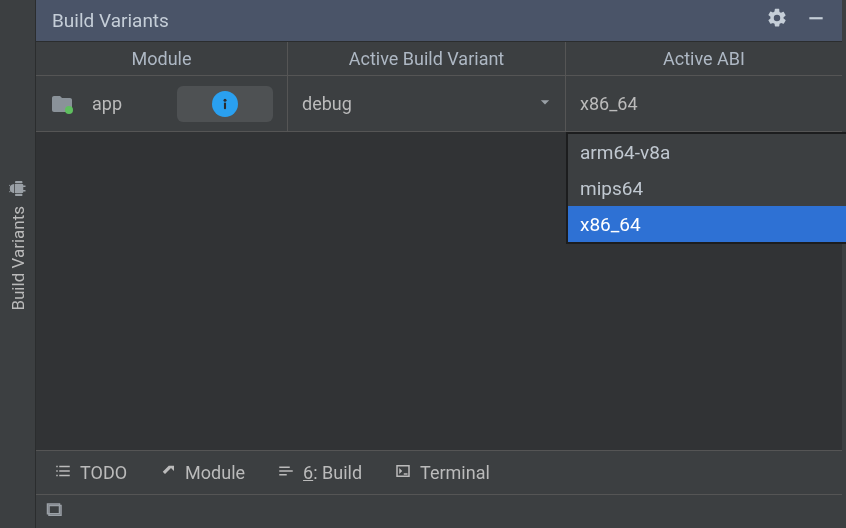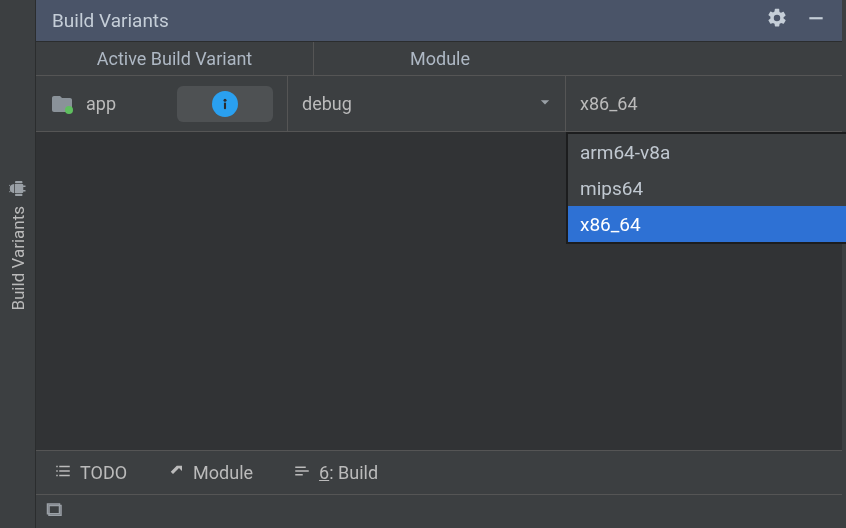--- a/index.html
+++ b/index.html
@@ -201,8 +201,8 @@
   </div>
 
   <div class="columns-header">
+    <div class="col-h col-module">Module</div>
     <div class="col-h col-variant">Active Build Variant</div>
-    <div class="col-h col-module">Module</div>
   </div>
 
   <div class="row">

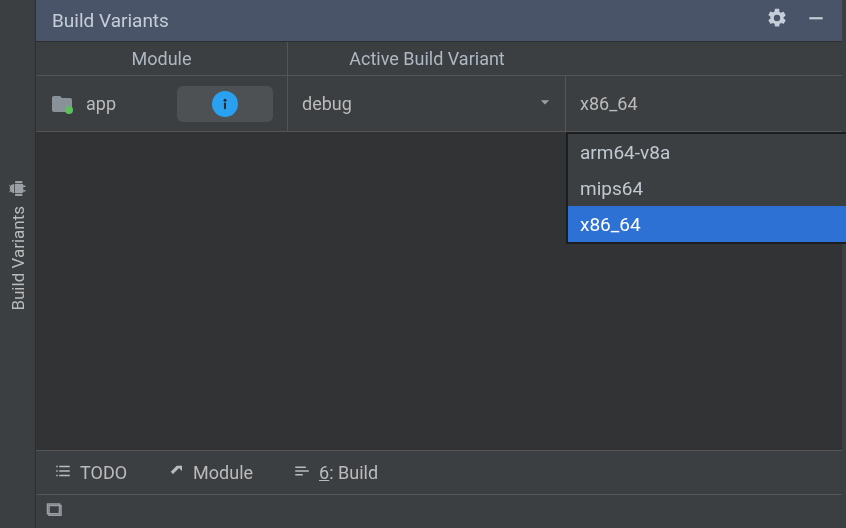--- a/index.html
+++ b/index.html
@@ -203,6 +203,7 @@
   <div class="columns-header">
     <div class="col-h col-module">Module</div>
     <div class="col-h col-variant">Active Build Variant</div>
+    <div class="col-h col-abi">Active ABI</div>
   </div>
 
   <div class="row">

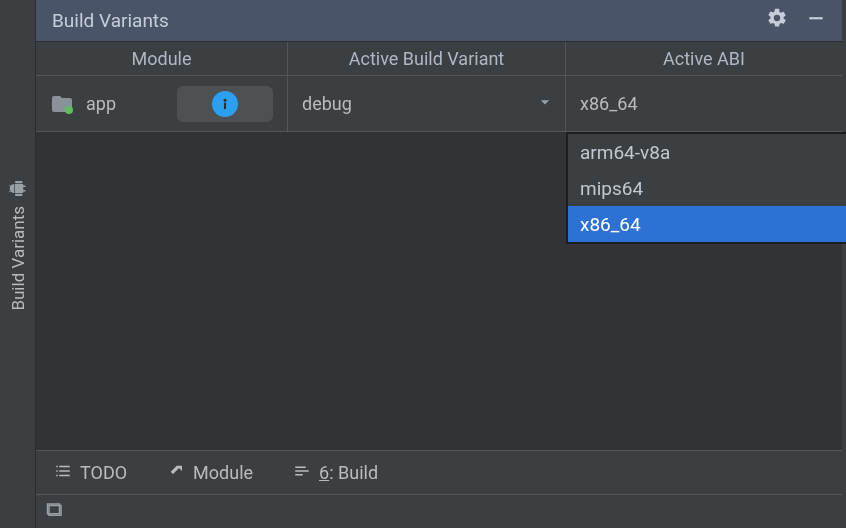--- a/index.html
+++ b/index.html
@@ -93,7 +93,7 @@
     .variant-cell { width: 278px; justify-content: space-between; padding-right: 10px; }
     .abi-cell { flex: 1; }
     .folder-icon { display: inline-flex; align-items: center; }
-    .module-name { margin-left: 2px; }
+    .module-name { margin-left: 8px; }
     .info-pill {
       margin-left: auto;
       width: 96px;

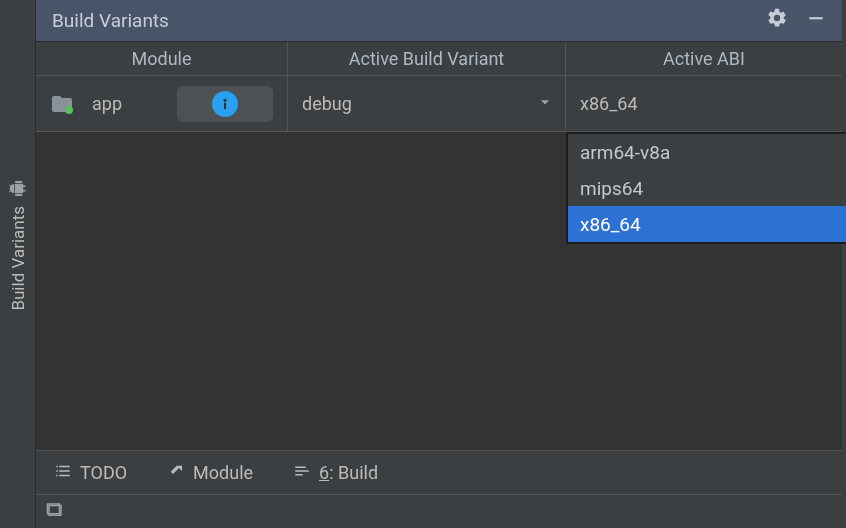--- a/index.html
+++ b/index.html
@@ -145,7 +145,7 @@
       display: flex;
       align-items: center;
       padding: 0 18px;
-      gap: 40px;
+      gap: 32px;
       font-size: 18px;
     }
     .status-item {

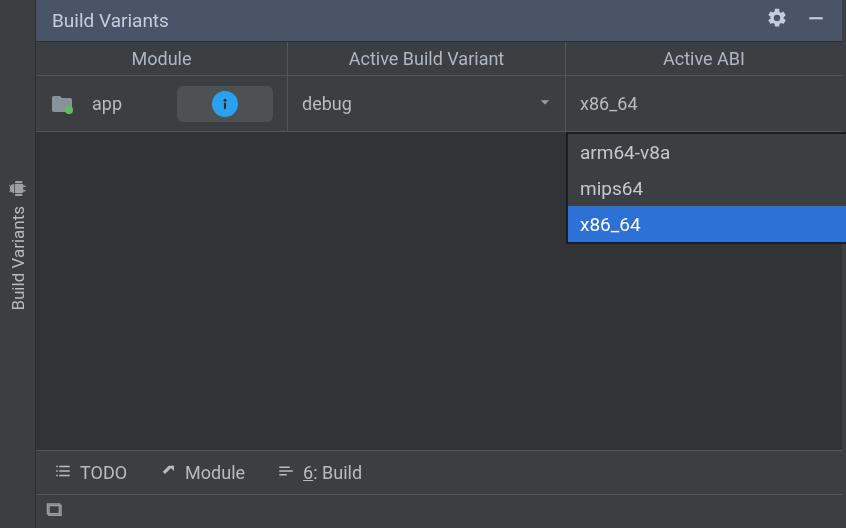--- a/index.html
+++ b/index.html
@@ -264,6 +264,14 @@
       </span>
       <span><span class="u">6</span><span>: Build</span></span>
     </span>
+    <span class="status-item">
+      <span>
+        <svg width="18" height="18" viewBox="0 0 24 24">
+            <path fill="#bbbbbb" d="M3 4h18v16H3V4zm2 2v12h14V6H5zm2 2l4 4-4 4V8zm6 7h5v2h-5v-2z"></path>
+          </svg>
+      </span>
+      <span>Terminal</span>
+    </span>
   </div>
 
   <div class="footer-bar">

